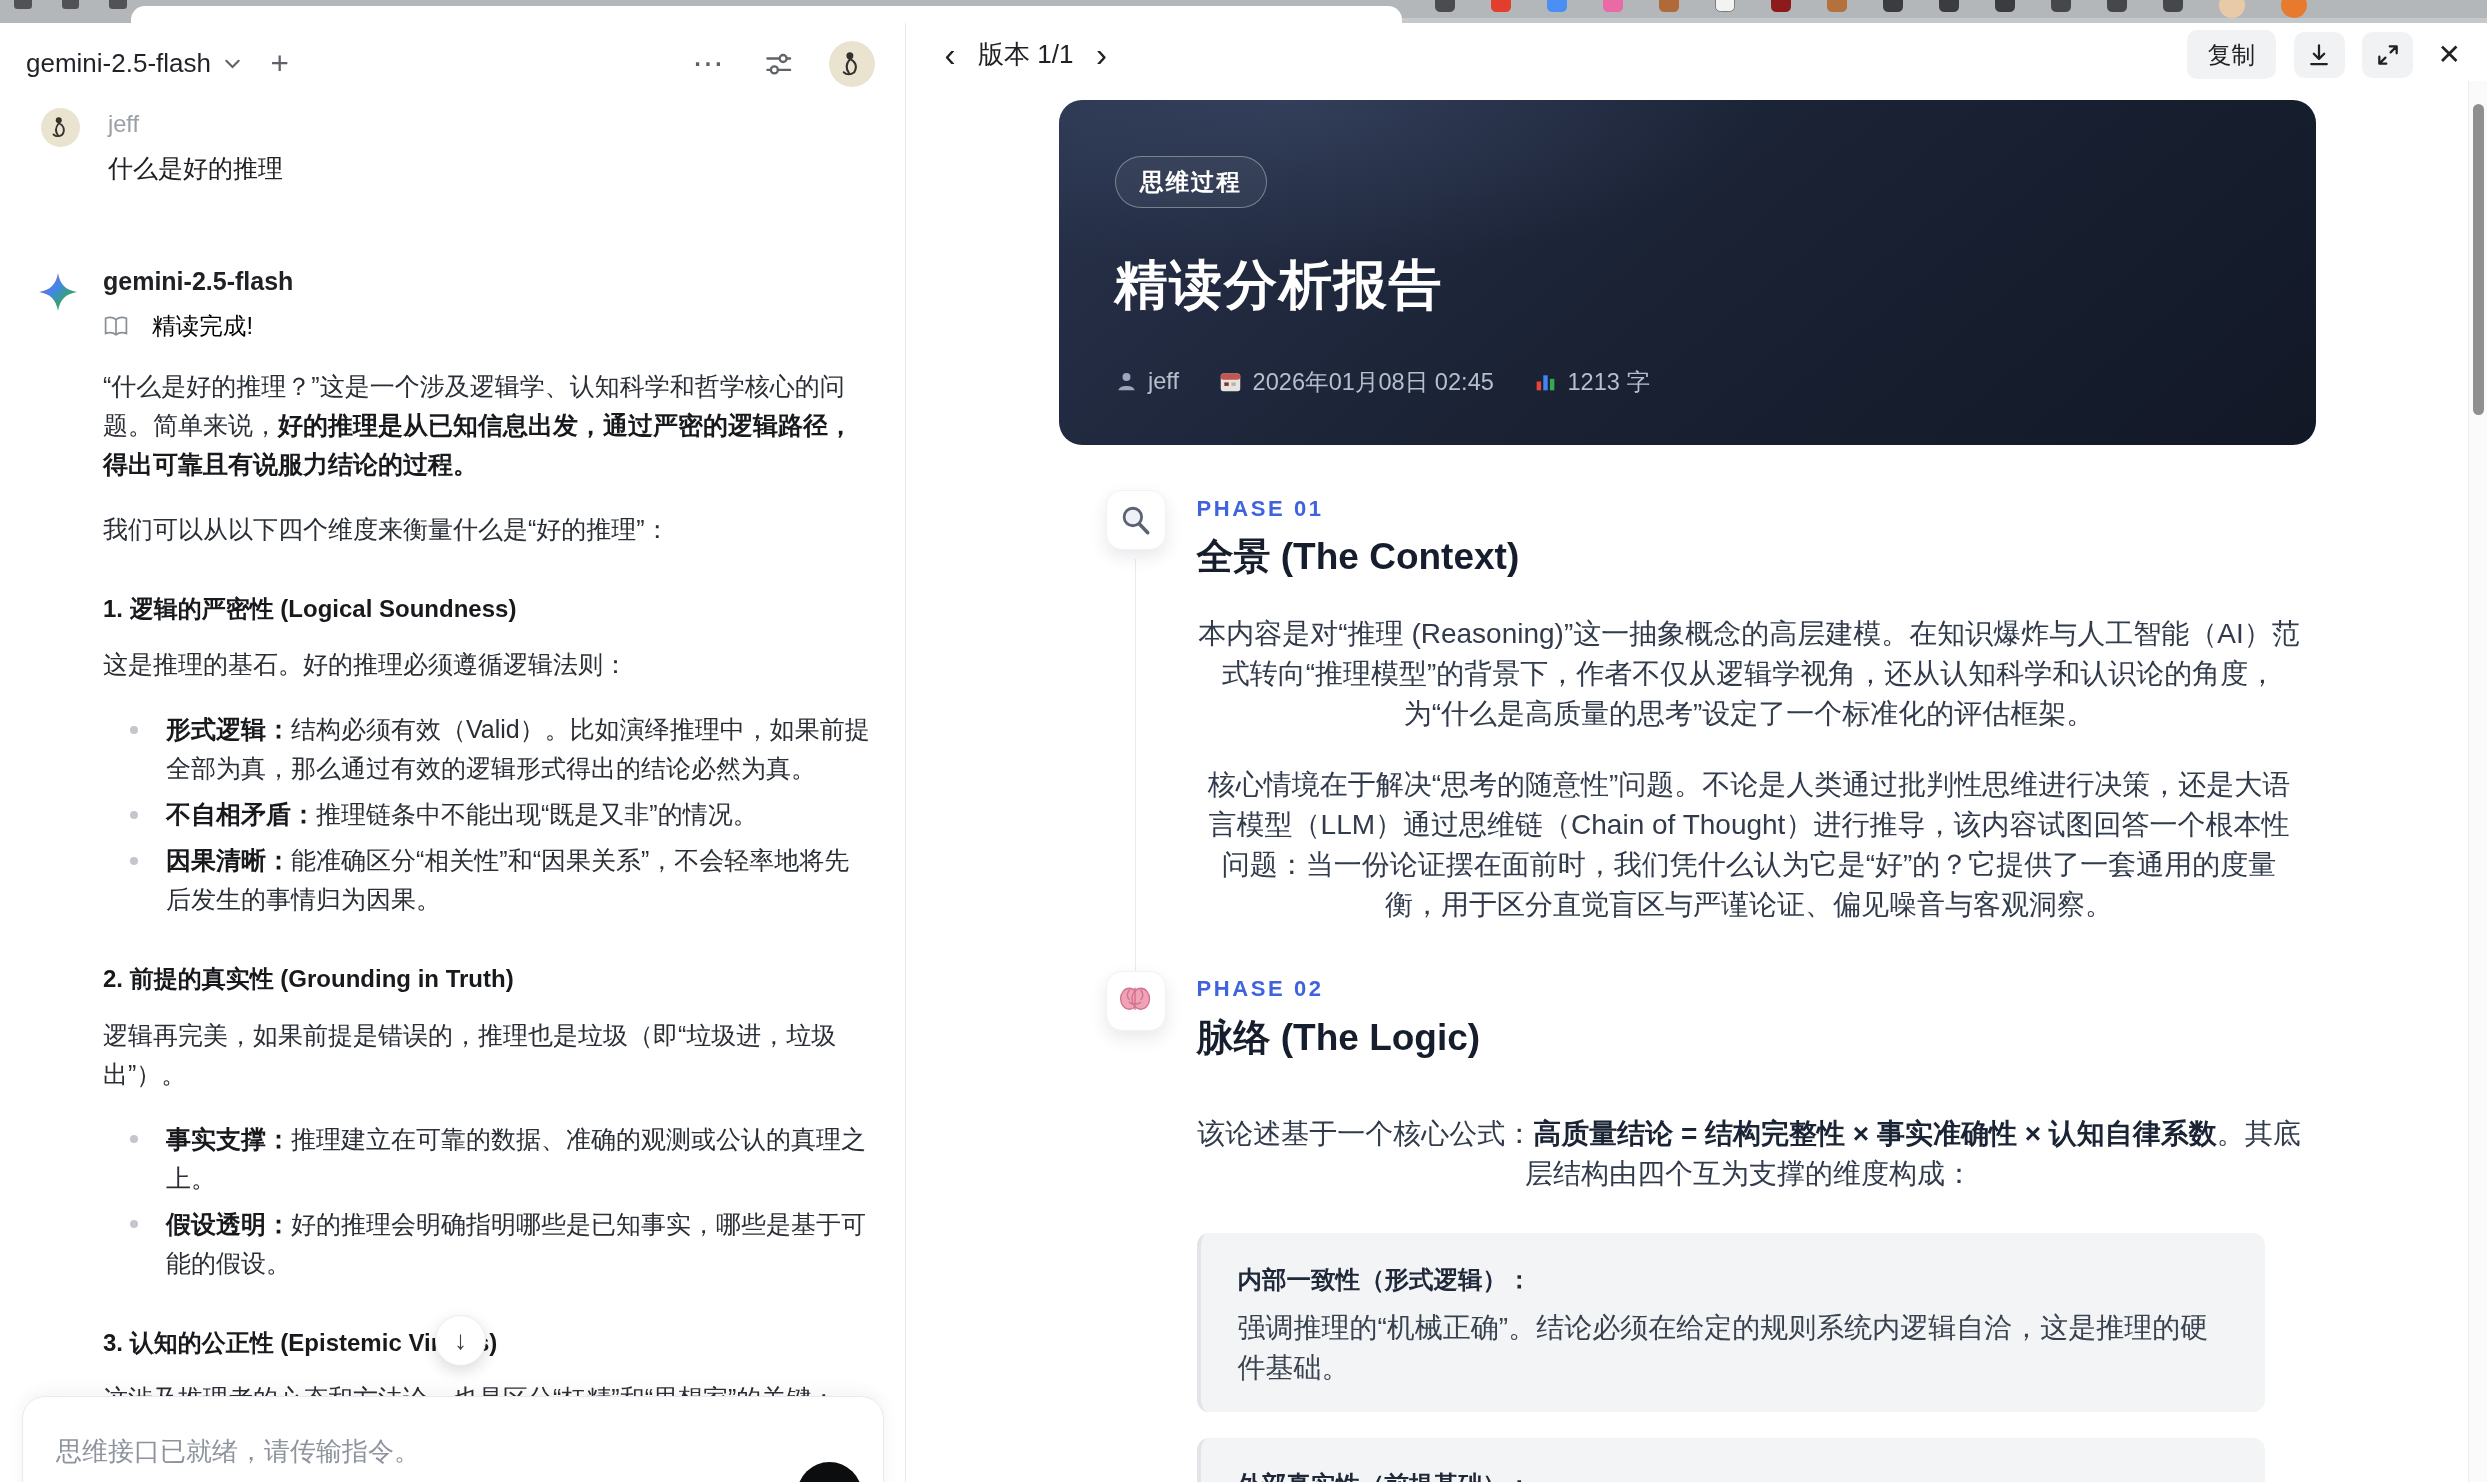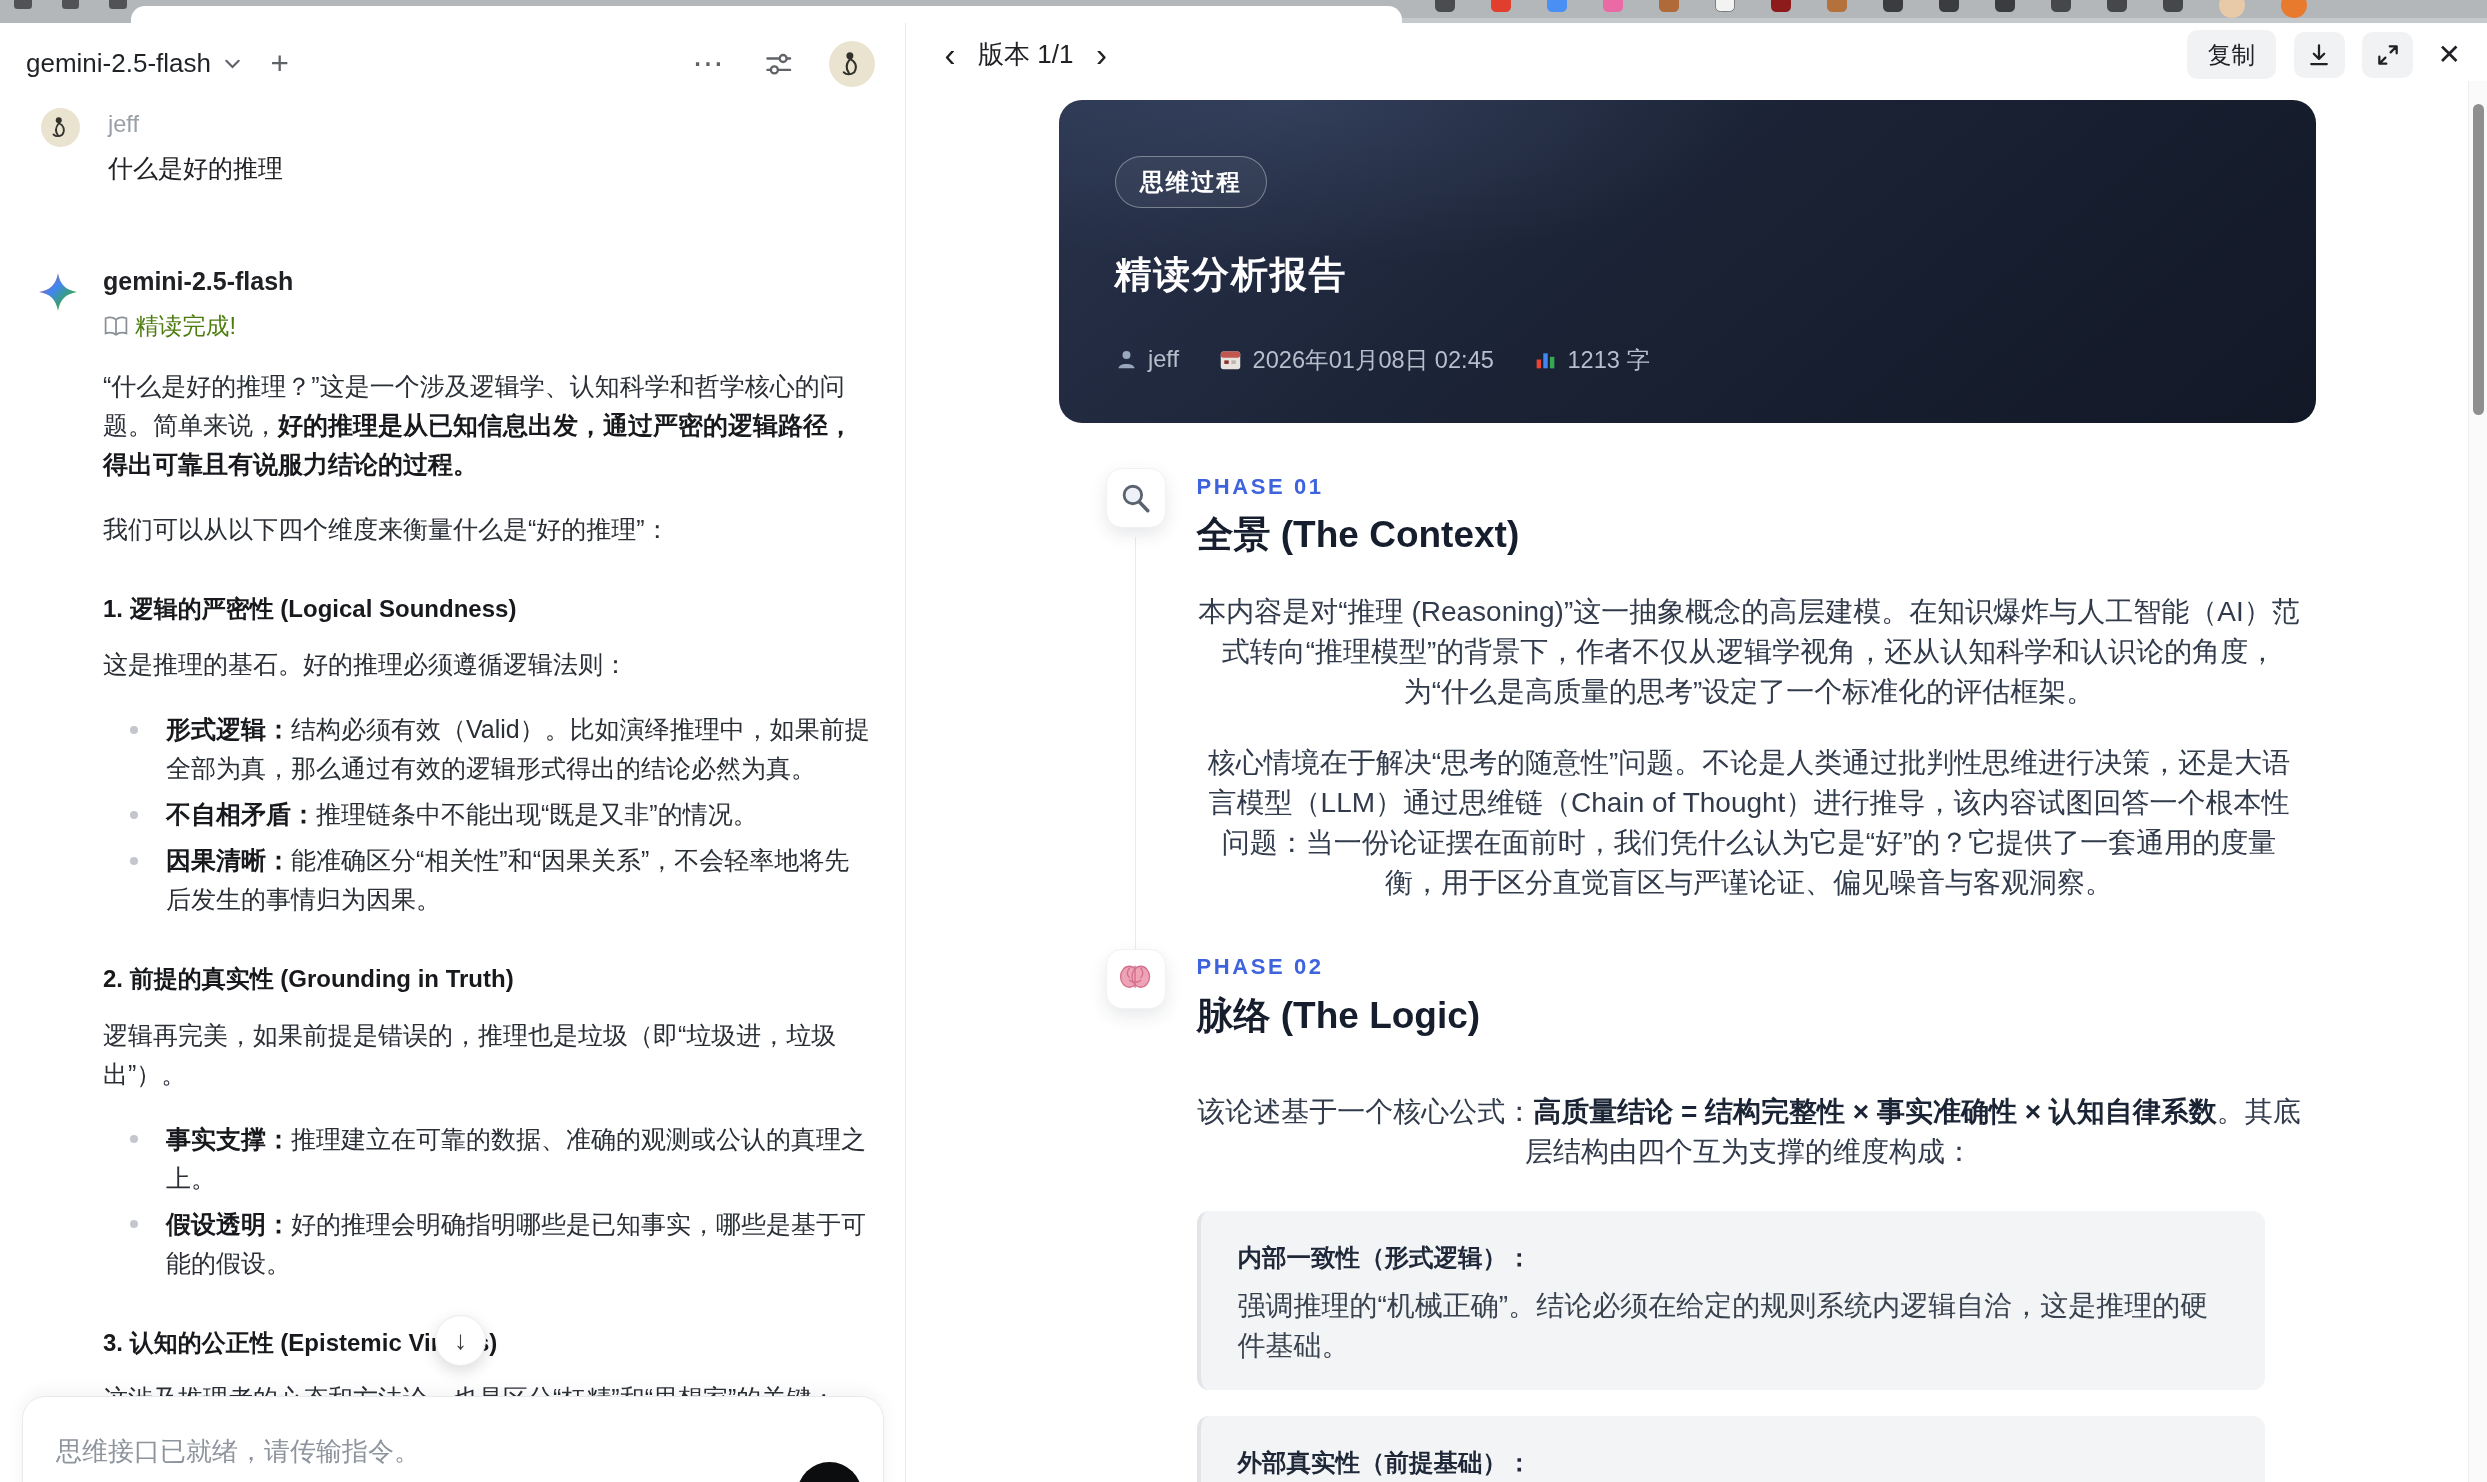--- a/index.html
+++ b/index.html
@@ -91,7 +91,7 @@
   .hero > * { position:relative; z-index:1; }
   .badge { display:inline-block; border:1.8px solid rgba(255,255,255,.35); background:rgba(255,255,255,.05);
     border-radius:874px; padding:8.8px 24.5px; font-size:23.6px; font-weight:bold; letter-spacing:1.8px; }
-  .hero-title { margin-top:42px; font-size:37px; font-weight:bold; letter-spacing:1.8px; }
+  .hero-title { margin-top:42px; font-size:53px; font-weight:bold; letter-spacing:1.8px; }
   .hero-meta { margin-top:44px; display:flex; align-items:center; gap:40px; font-size:23.6px; color:#b7bfcc; }
   .meta-item { display:flex; align-items:center; gap:10.5px; }
 

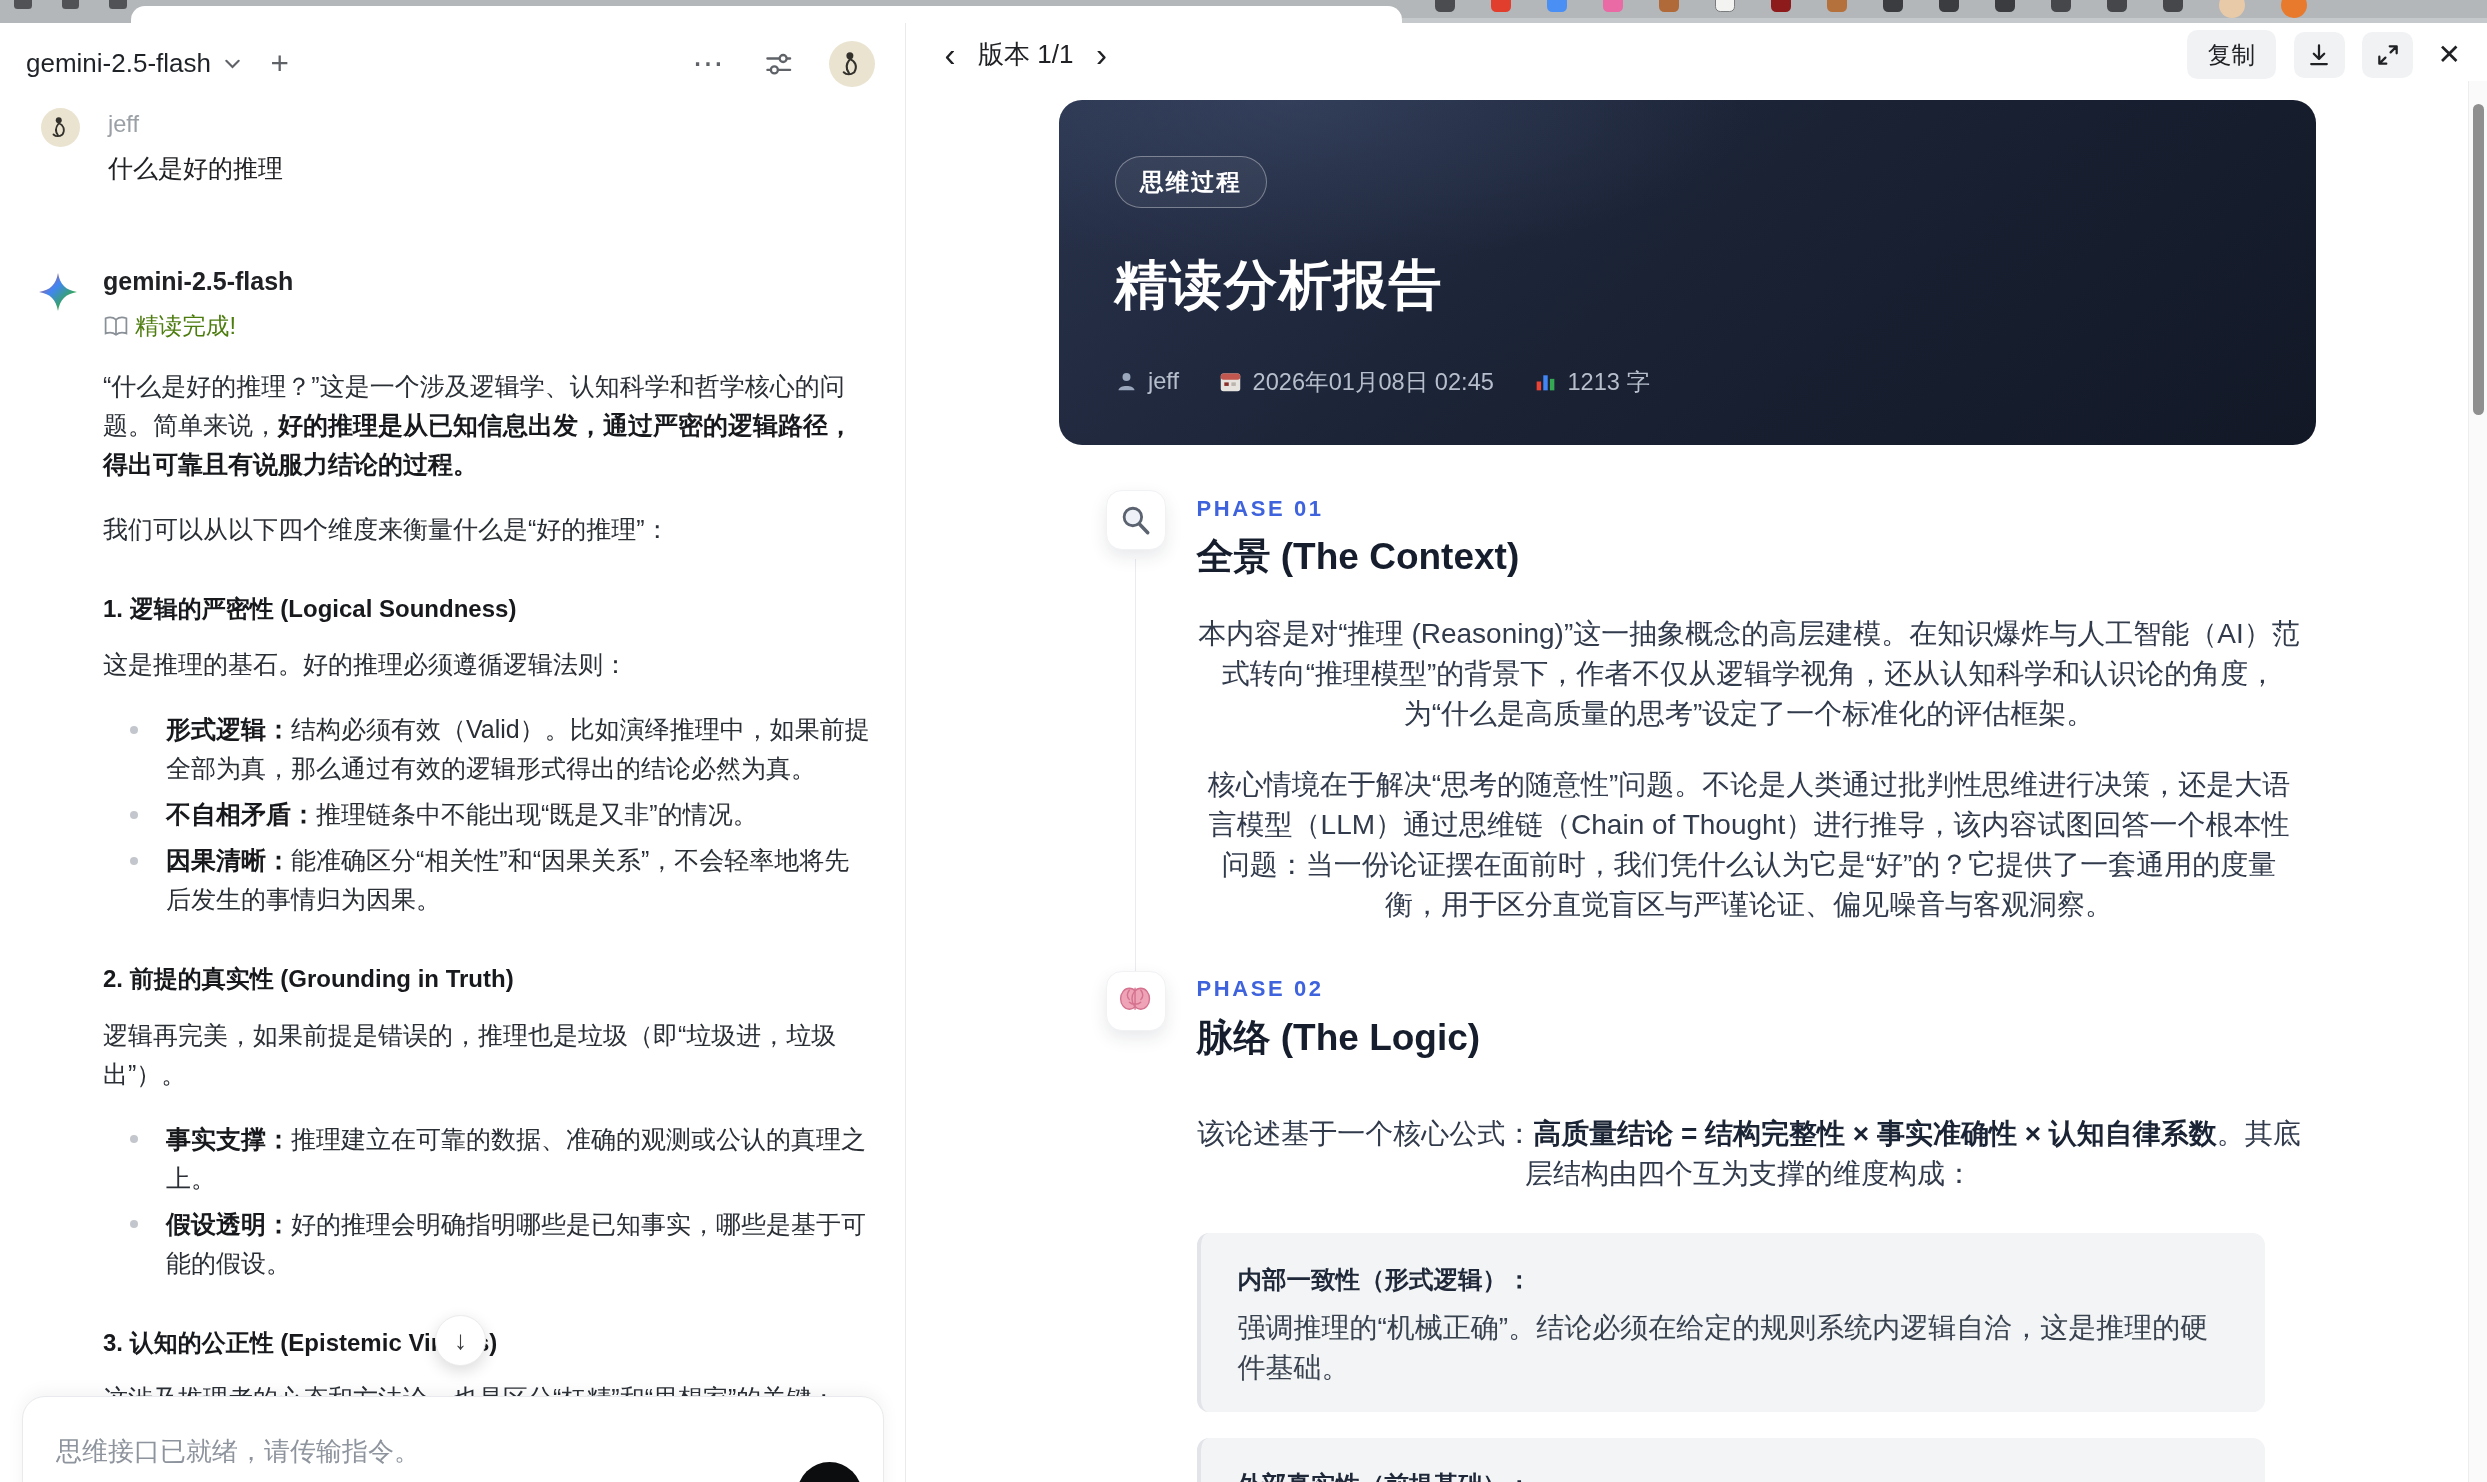--- a/index.html
+++ b/index.html
@@ -46,7 +46,7 @@
   .msg-ai { position:relative; margin-top:82px; padding-left:62px; }
   .gemini-star { position:absolute; left:-3.5px; top:5.3px; }
   .ai-name { font-size:25px; font-weight:bold; color:#202124; }
-  .ai-status { margin-top:14px; font-size:23.6px; color:#4d7c0f; display:flex; align-items:center; gap:6px; }
+  .ai-status { margin-top:14px; font-size:23.6px; color:#000000; display:flex; align-items:center; gap:23px; }
   .ai-body { margin-top:24.5px; width:770px; font-size:25px; line-height:39px; color:#2a2f36; }
   .ai-body p { margin:0 0 26px; }
   .ai-body b { color:#17191c; }

